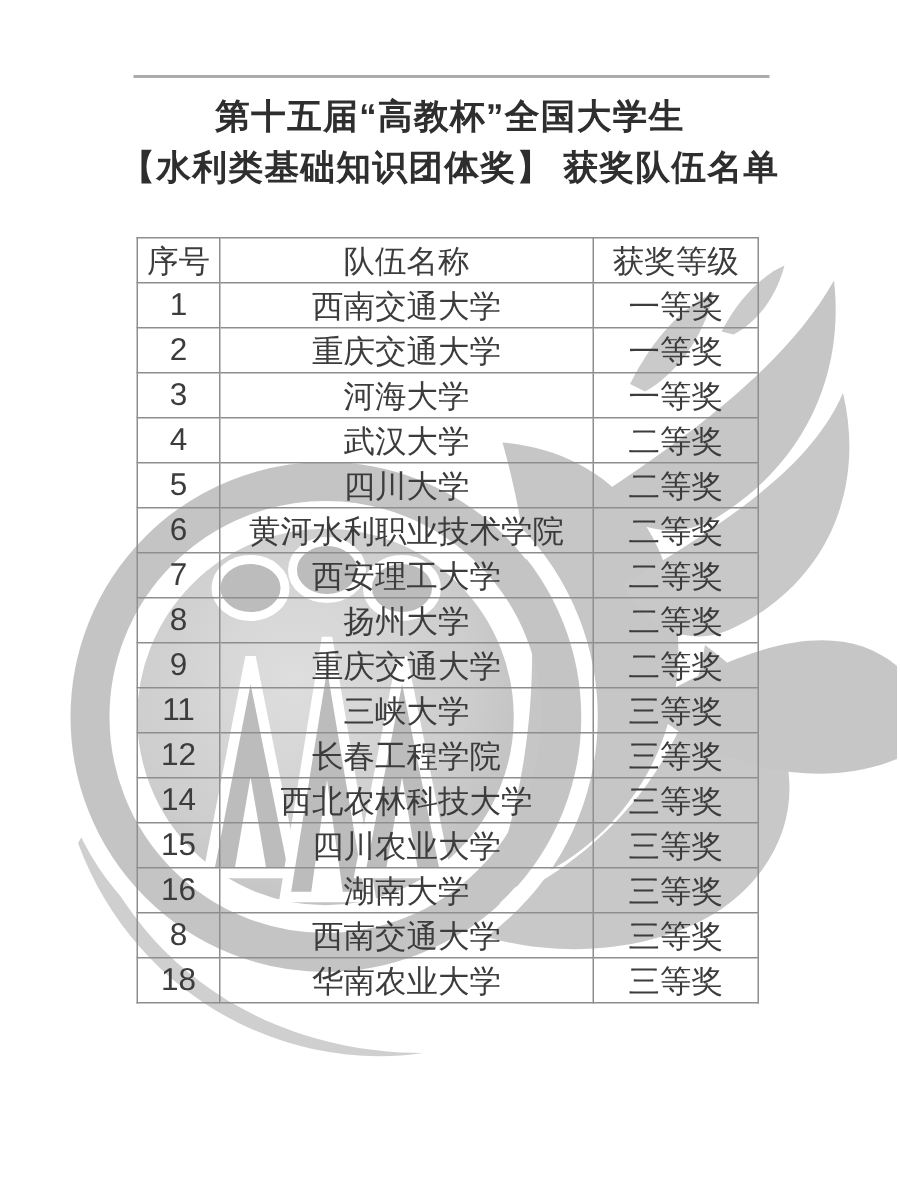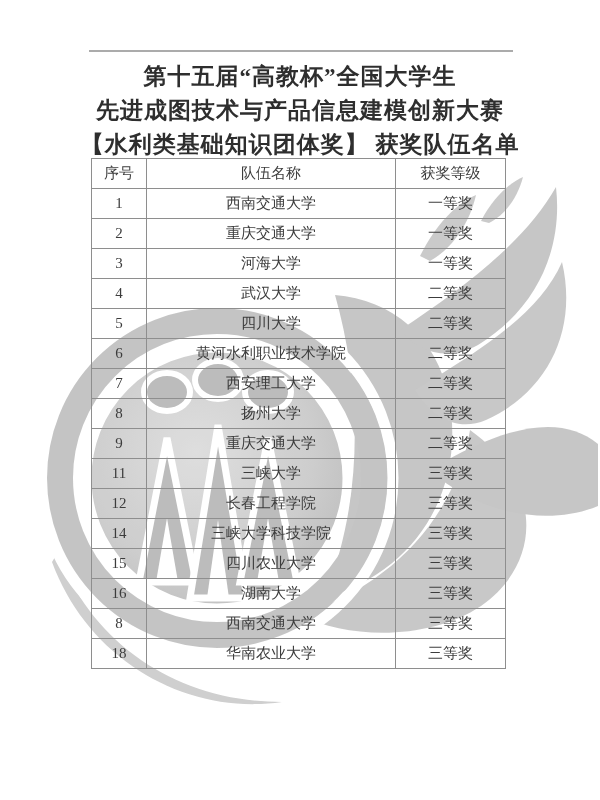--- a/index.html
+++ b/index.html
@@ -8,7 +8,7 @@
     width:600px;height:800px;
     background:#ffffff;
     overflow:hidden;
-    font-family:Liberation Serif, serif;
+    font-family:Liberation Sans, sans-serif;
     color:#3c3c3c;
   }
   .top-rule{

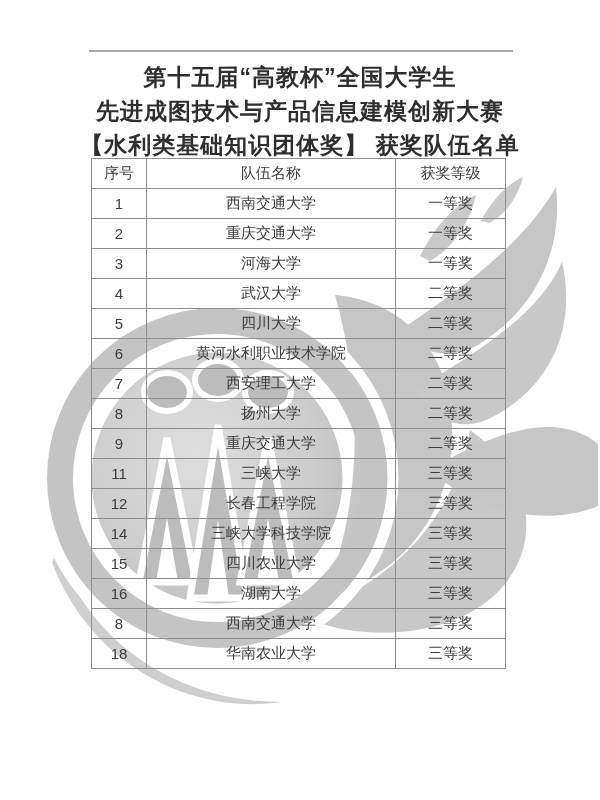--- a/index.html
+++ b/index.html
@@ -76,7 +76,6 @@
 
   <div class="title-block">
     <div class="title-line">第十五届“高教杯”全国大学生</div>
-    <div class="title-line">先进成图技术与产品信息建模创新大赛</div>
     <div class="title-line">【水利类基础知识团体奖】 获奖队伍名单</div>
   </div>
 

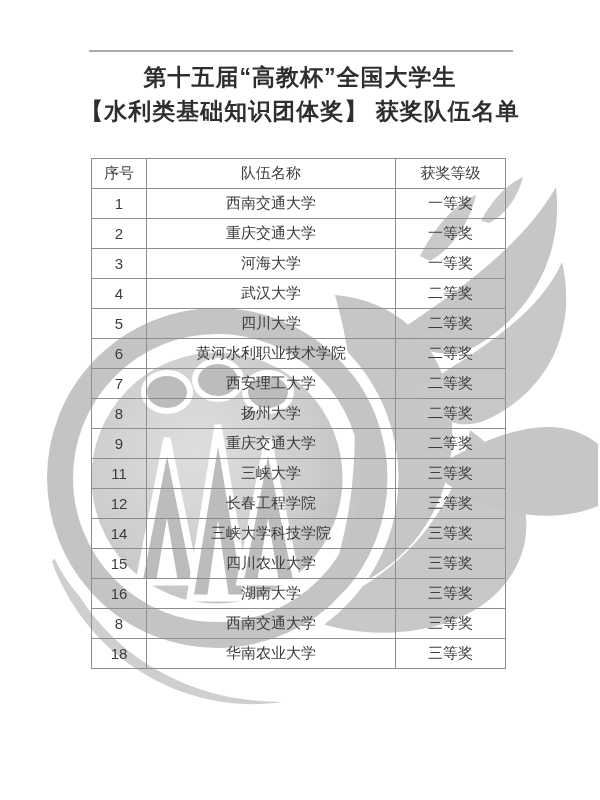--- a/index.html
+++ b/index.html
@@ -52,7 +52,7 @@
     text-align:center;
     vertical-align:middle;
     font-weight:normal;
-    font-size:15px;
+    font-size:21px;
     color:#3c3c3c;
     padding:0;
     height:29px;

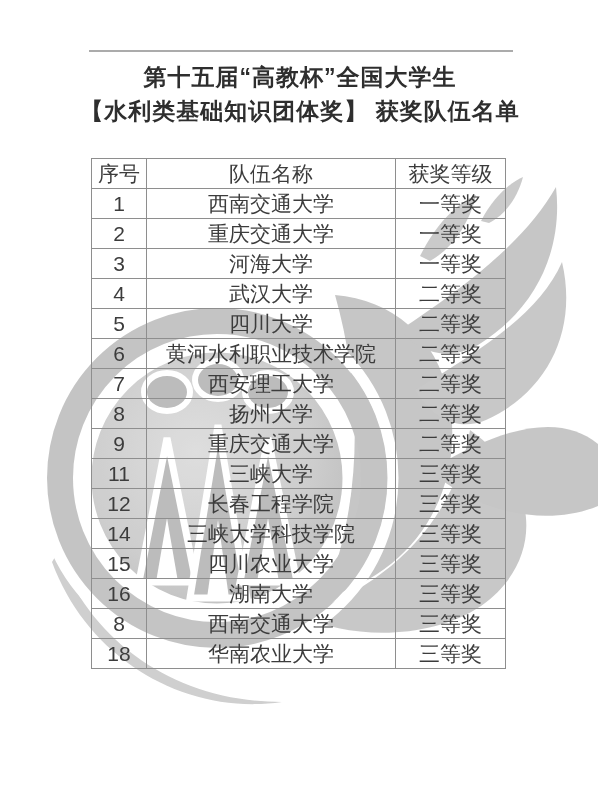--- a/index.html
+++ b/index.html
@@ -193,7 +193,7 @@
         </tr>
       <tr>
           <td class="no-cell">14</td>
-          <td>三峡大学科技学院</td>
+          <td>西北农林科技大学</td>
           <td>三等奖</td>
         </tr>
       <tr>

